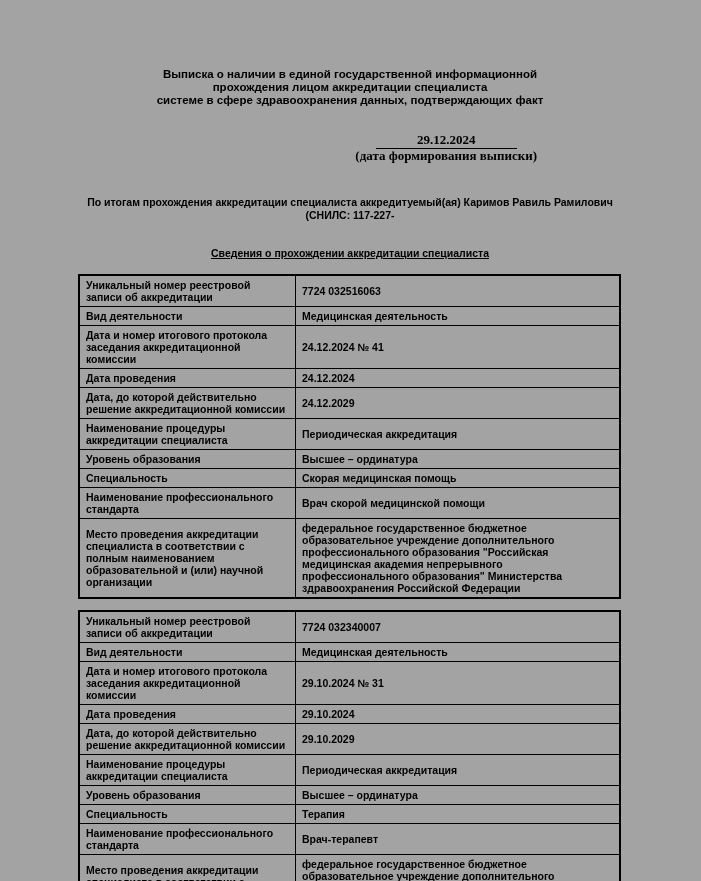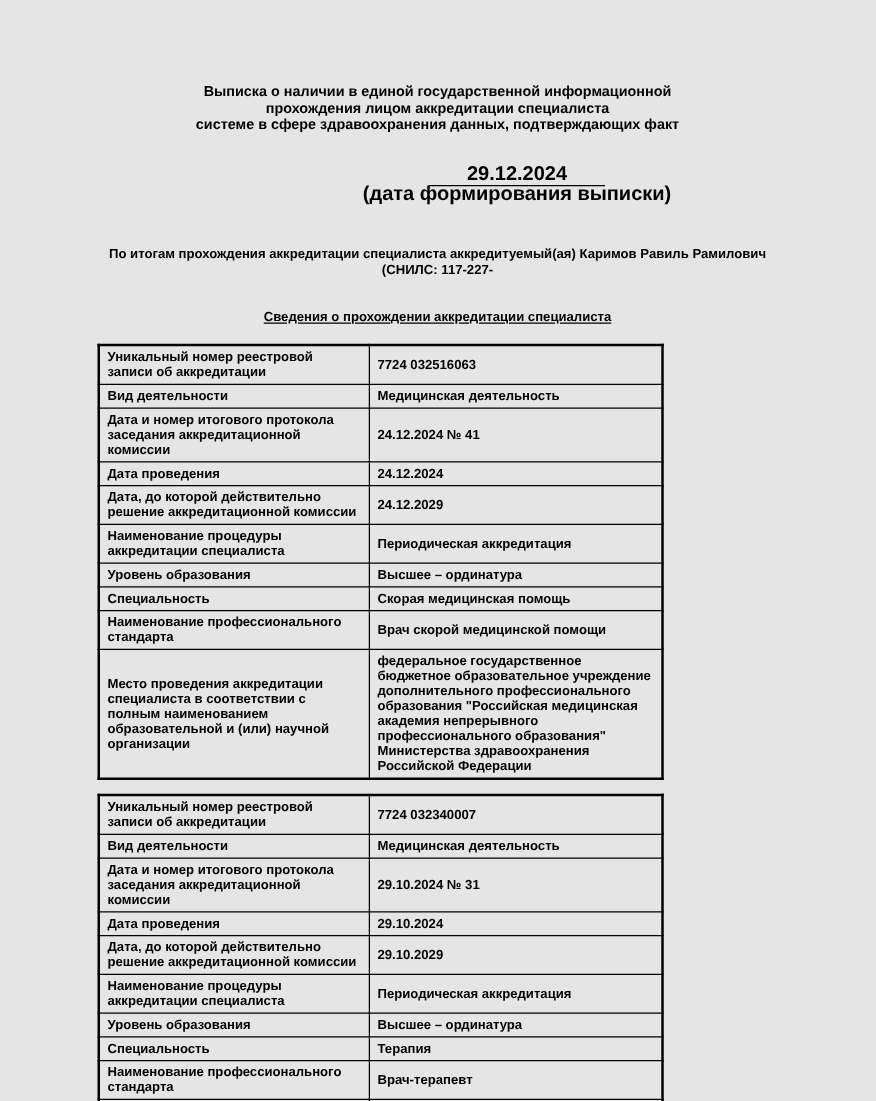--- a/index.html
+++ b/index.html
@@ -20,7 +20,7 @@
     width: 701px;
     height: 881px;
     padding: 68px 79px 0 78px;
-    background: #e5e5e5;
+    background: #a3a3a3;
   }
   .title {
     text-align: center;

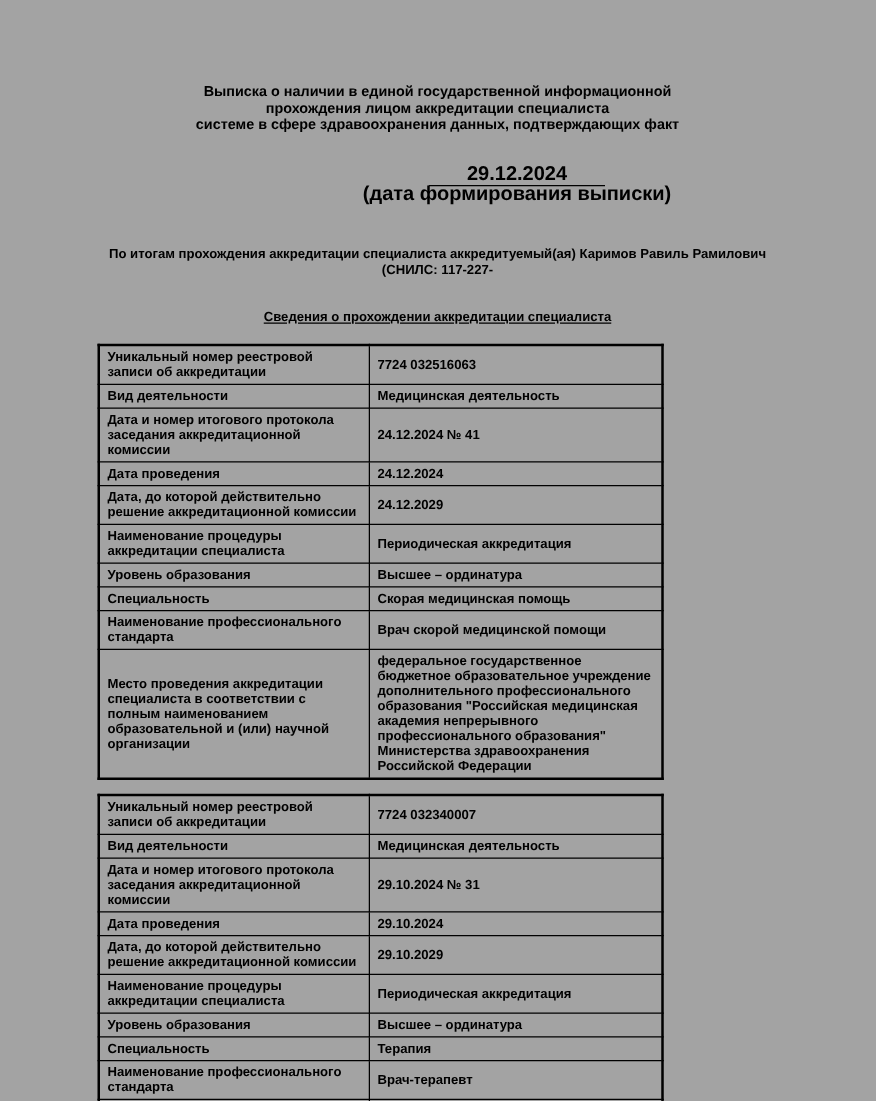--- a/index.html
+++ b/index.html
@@ -35,8 +35,9 @@
   .date-block {
     display: inline-block;
     text-align: center;
-    font-size: 16px;
+    font-size: 13px;
     line-height: 12px;
+    font-family: Liberation Serif, serif;
   }
   .date-value {
     display: inline-block;

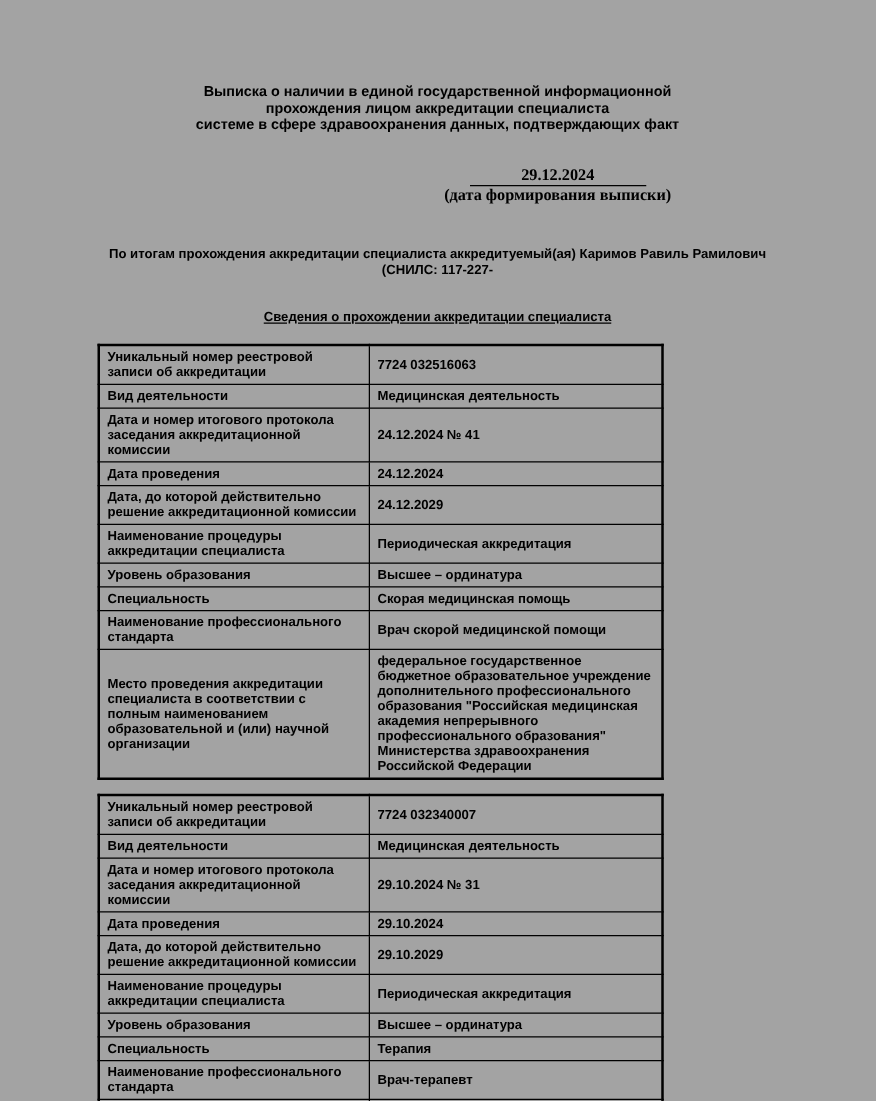--- a/index.html
+++ b/index.html
@@ -69,7 +69,7 @@
   table.rec {
     border-collapse: collapse;
     table-layout: fixed;
-    width: 453px;
+    width: 543px;
     border: 2px solid #000;
     margin-top: 15px;
   }

